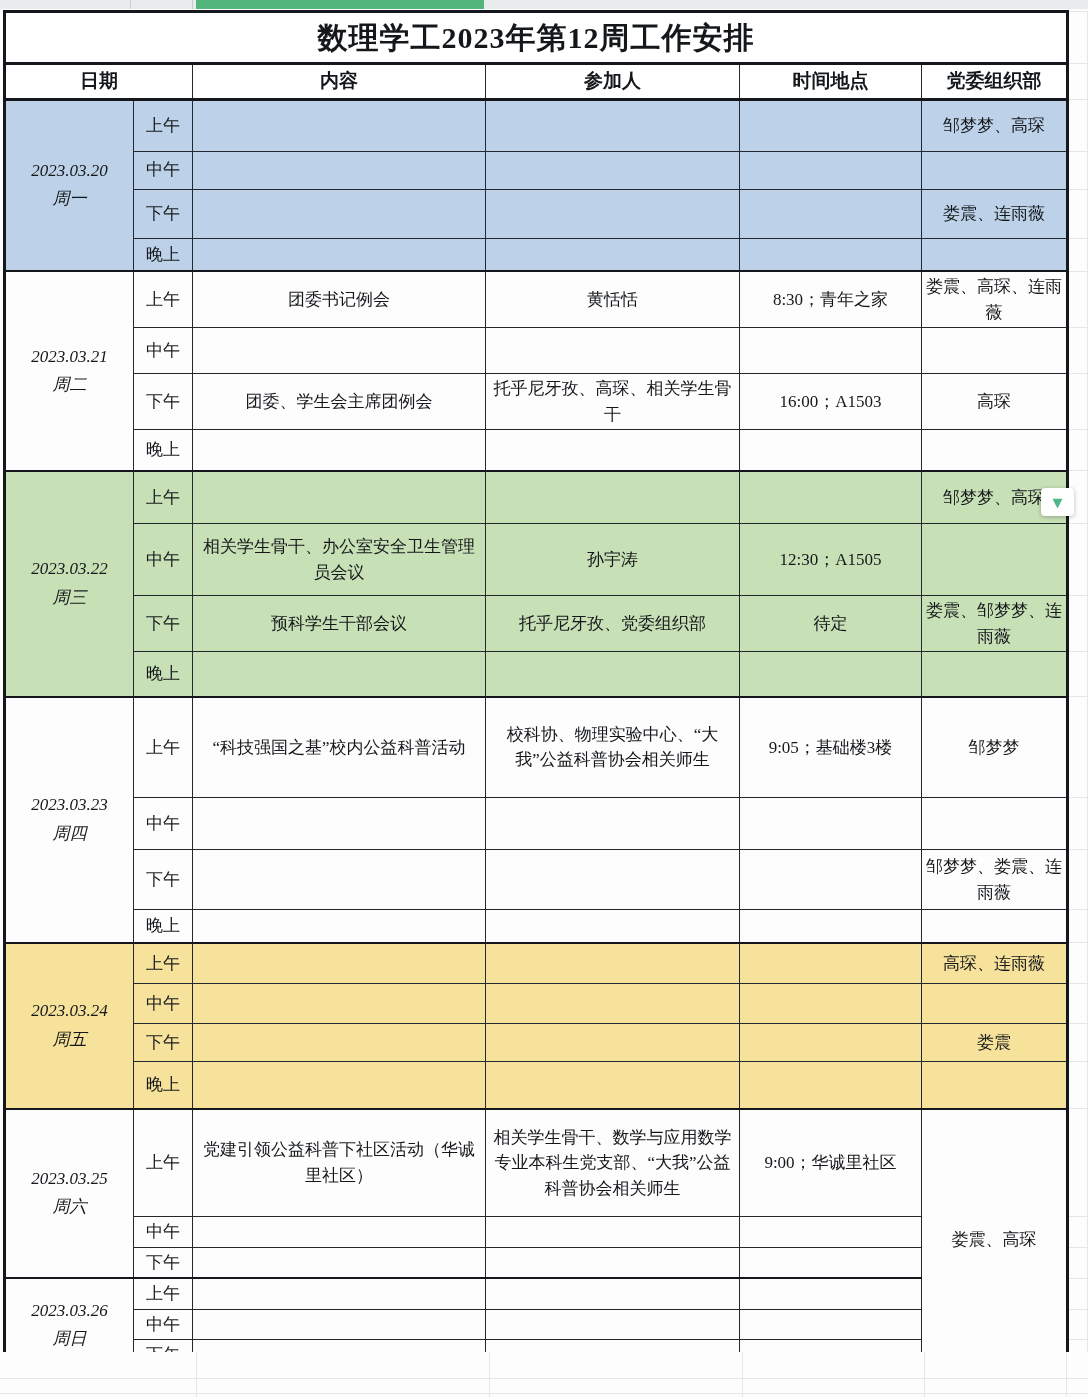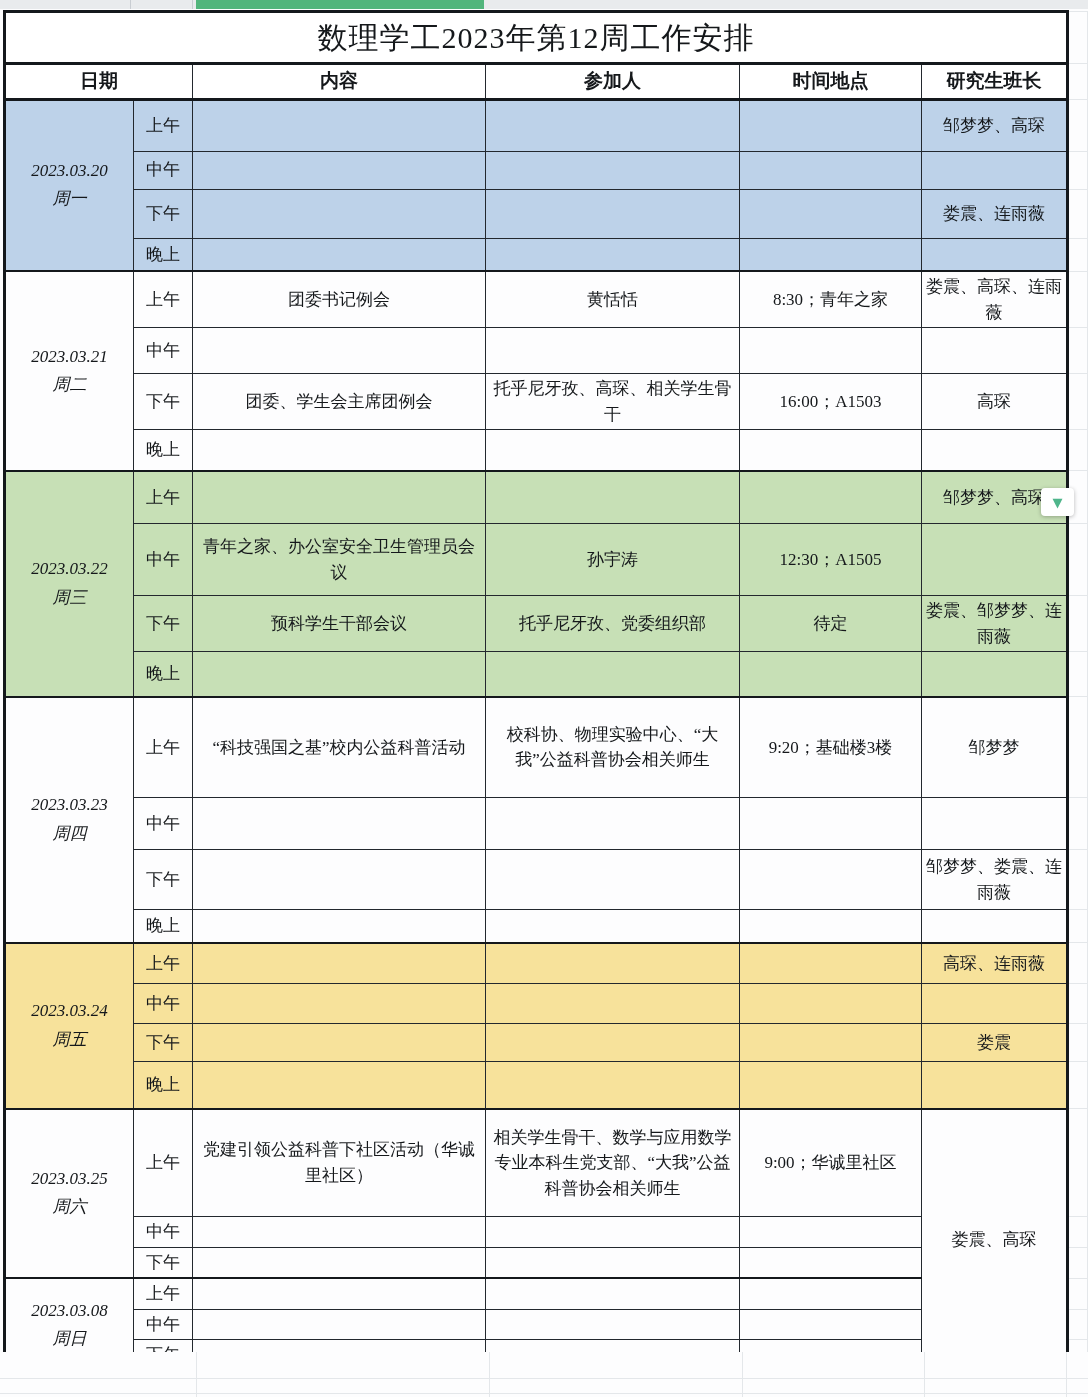--- a/index.html
+++ b/index.html
@@ -38,7 +38,7 @@
     overflow:hidden;
   }
   td.title{
-    font-size:30px;font-weight:normal;letter-spacing:1px;
+    font-size:30px;font-weight:bold;letter-spacing:1px;
     border-top:3px solid var(--thick-border);
     border-bottom:3px solid var(--thick-border);
     background:#fff;

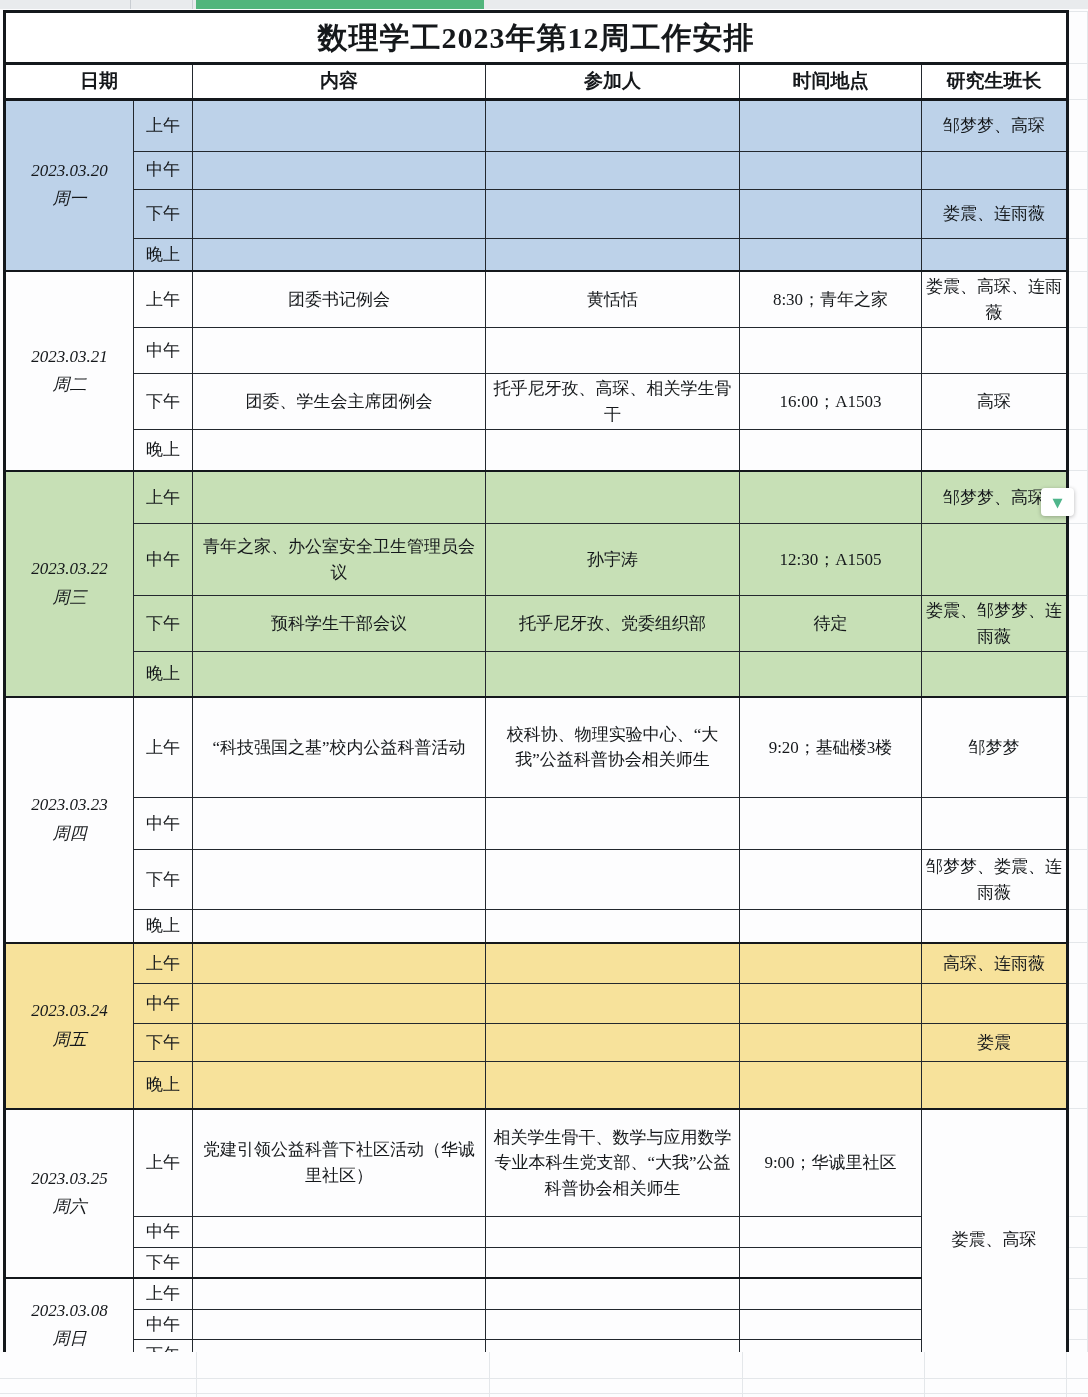--- a/index.html
+++ b/index.html
@@ -105,7 +105,7 @@
         <td>内容</td>
         <td>参加人</td>
         <td>时间地点</td>
-        <td class="br">研究生班长</td>
+        <td class="br">党委组织部</td>
         <td class="filler"></td>
       </tr>
     </tbody>

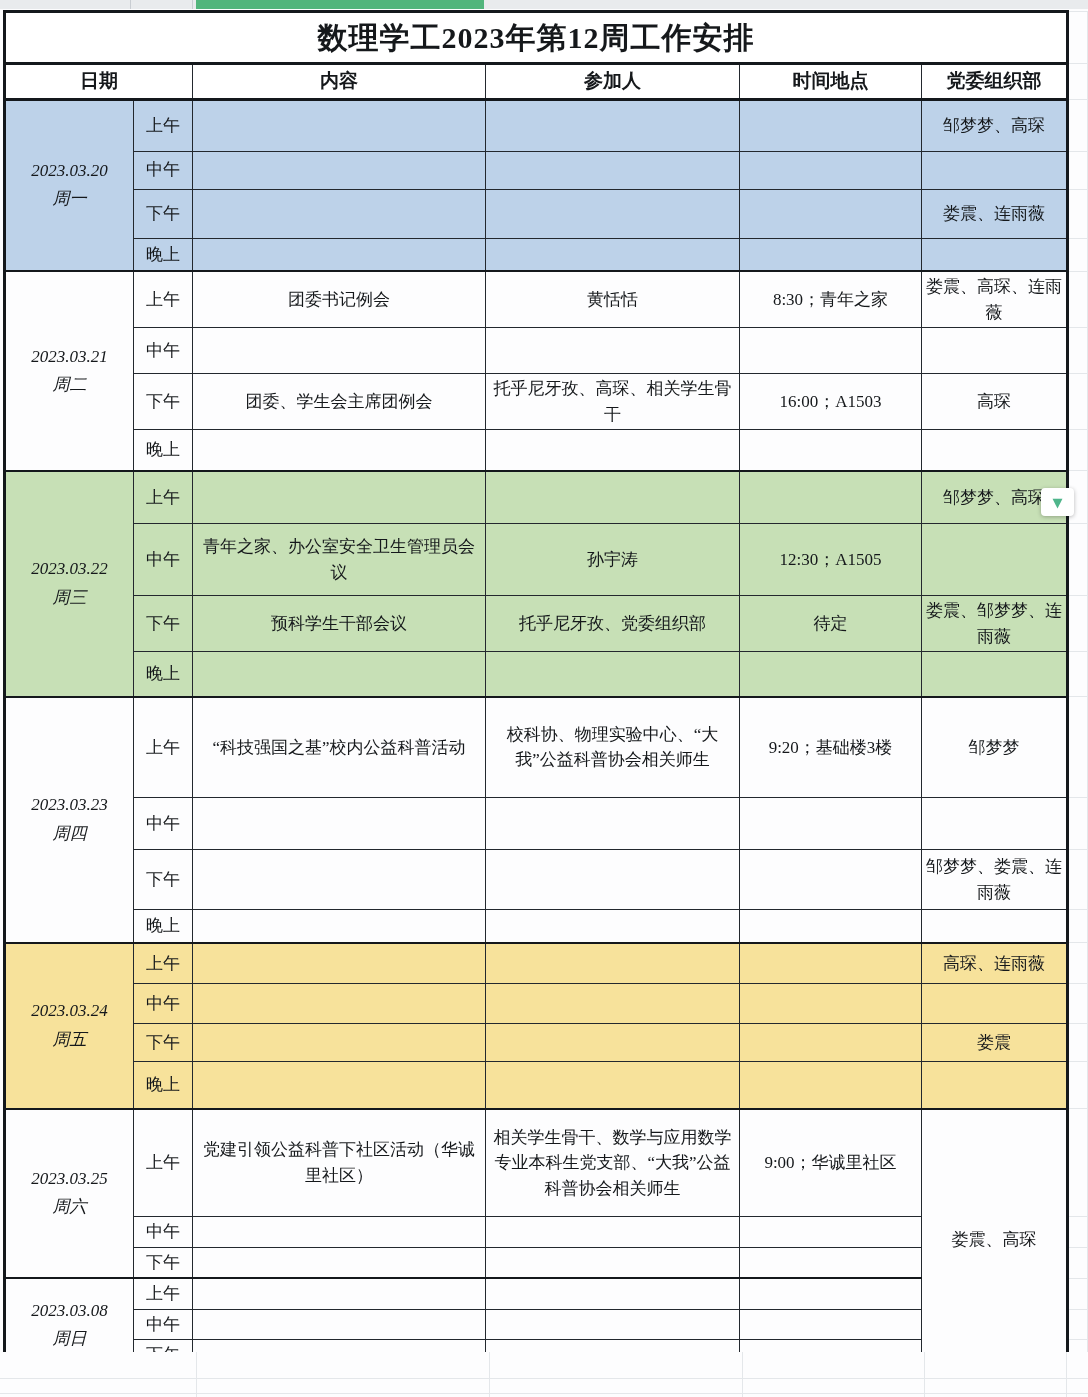--- a/index.html
+++ b/index.html
@@ -203,7 +203,7 @@
       </tr>
       <tr style="height:72px">
         <td class="c-slot">中午</td>
-        <td class="c-content">青年之家、办公室安全卫生管理员会议</td>
+        <td class="c-content">相关学生骨干、办公室安全卫生管理员会议</td>
         <td class="c-part">孙宇涛</td>
         <td class="c-time">12:30；A1505</td>
         <td class="c-duty br"></td>

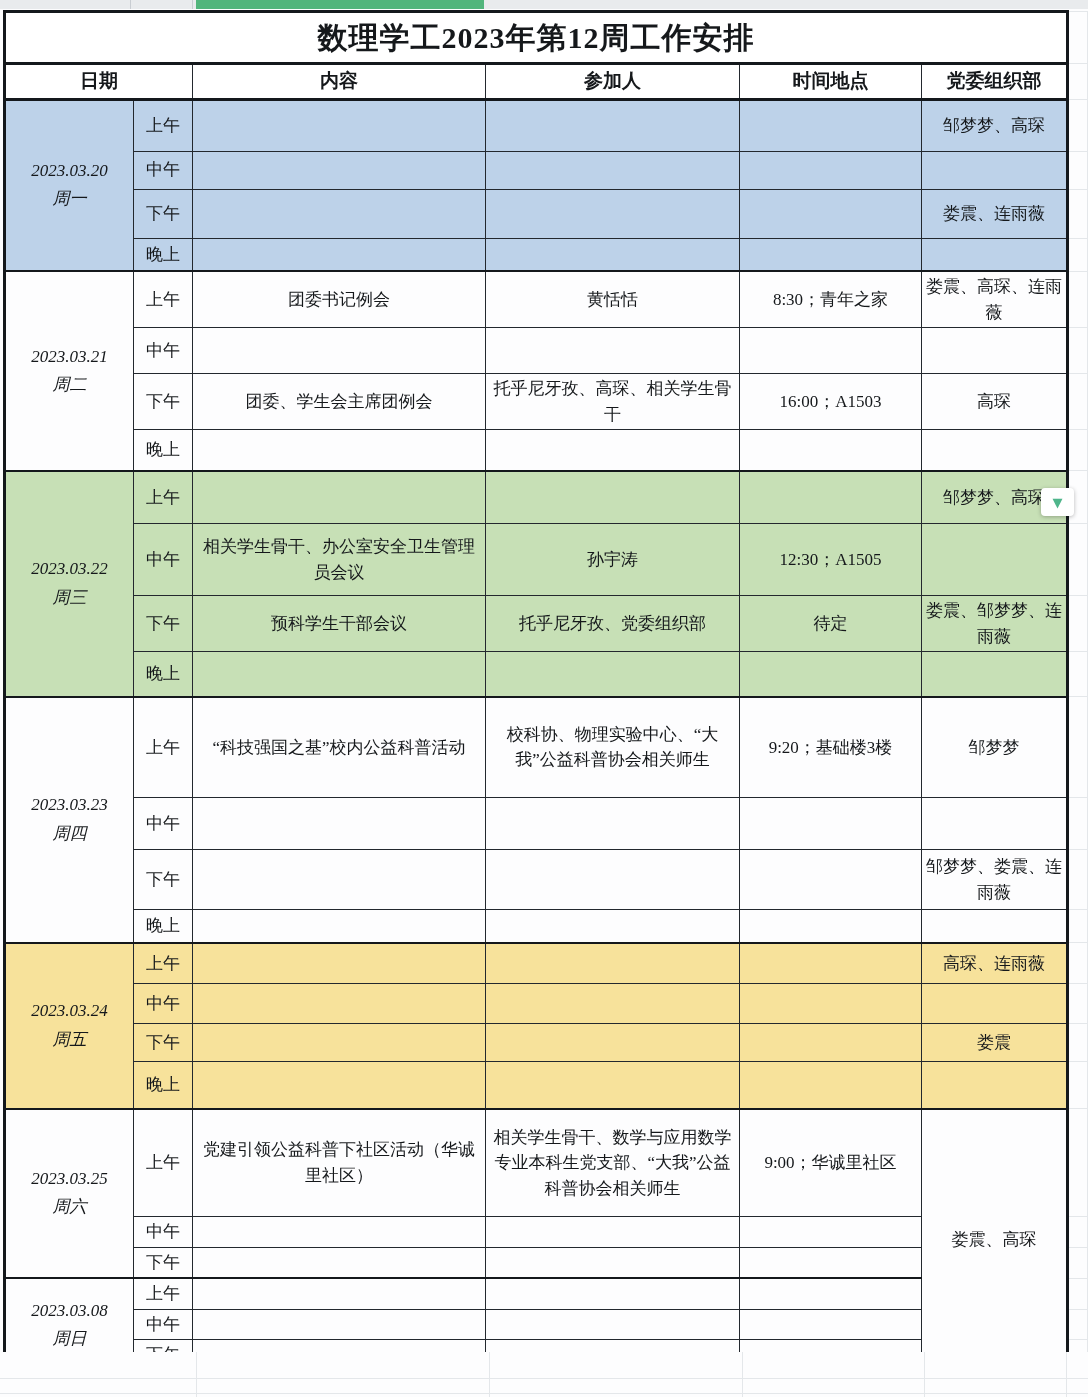--- a/index.html
+++ b/index.html
@@ -236,7 +236,7 @@
         <td class="c-slot">上午</td>
         <td class="c-content">“科技强国之基”校内公益科普活动</td>
         <td class="c-part">校科协、物理实验中心、“大我”公益科普协会相关师生</td>
-        <td class="c-time">9:20；基础楼3楼</td>
+        <td class="c-time">9:05；基础楼3楼</td>
         <td class="c-duty br">邹梦梦</td>
         <td class="filler"></td>
       </tr>

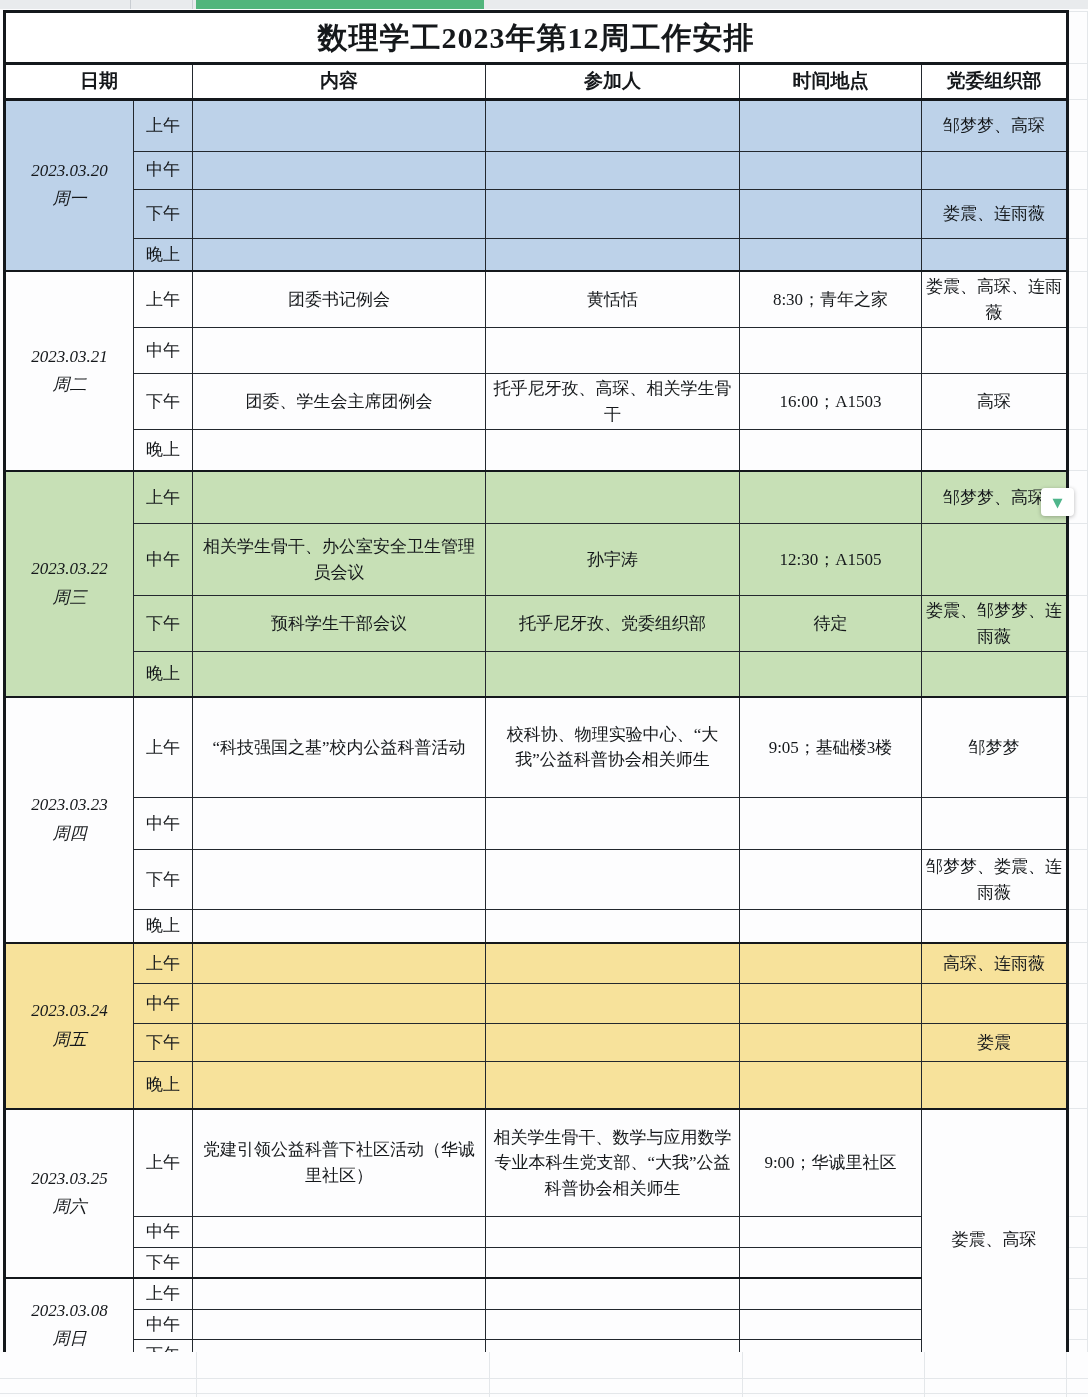--- a/index.html
+++ b/index.html
@@ -334,7 +334,7 @@
       </tr>
       <tr style="height:22px">
         <td rowspan="3" class="c-date bl tsep">
-            <div>2023.03.08</div>
+            <div>2023.03.26</div>
             <div>周日</div>
           </td>
         <td class="c-slot tsep">上午</td>

